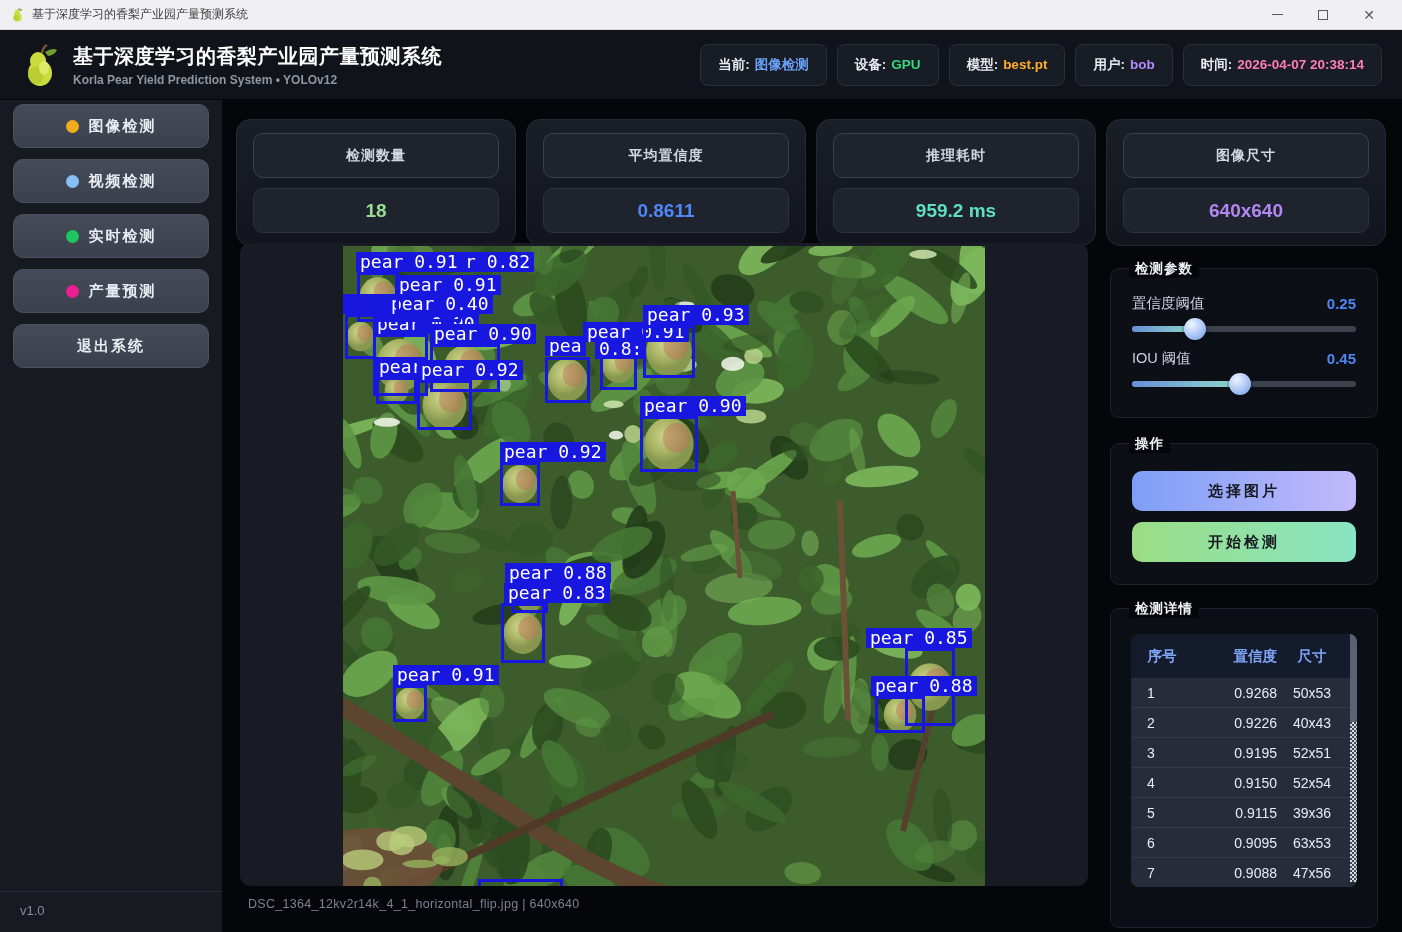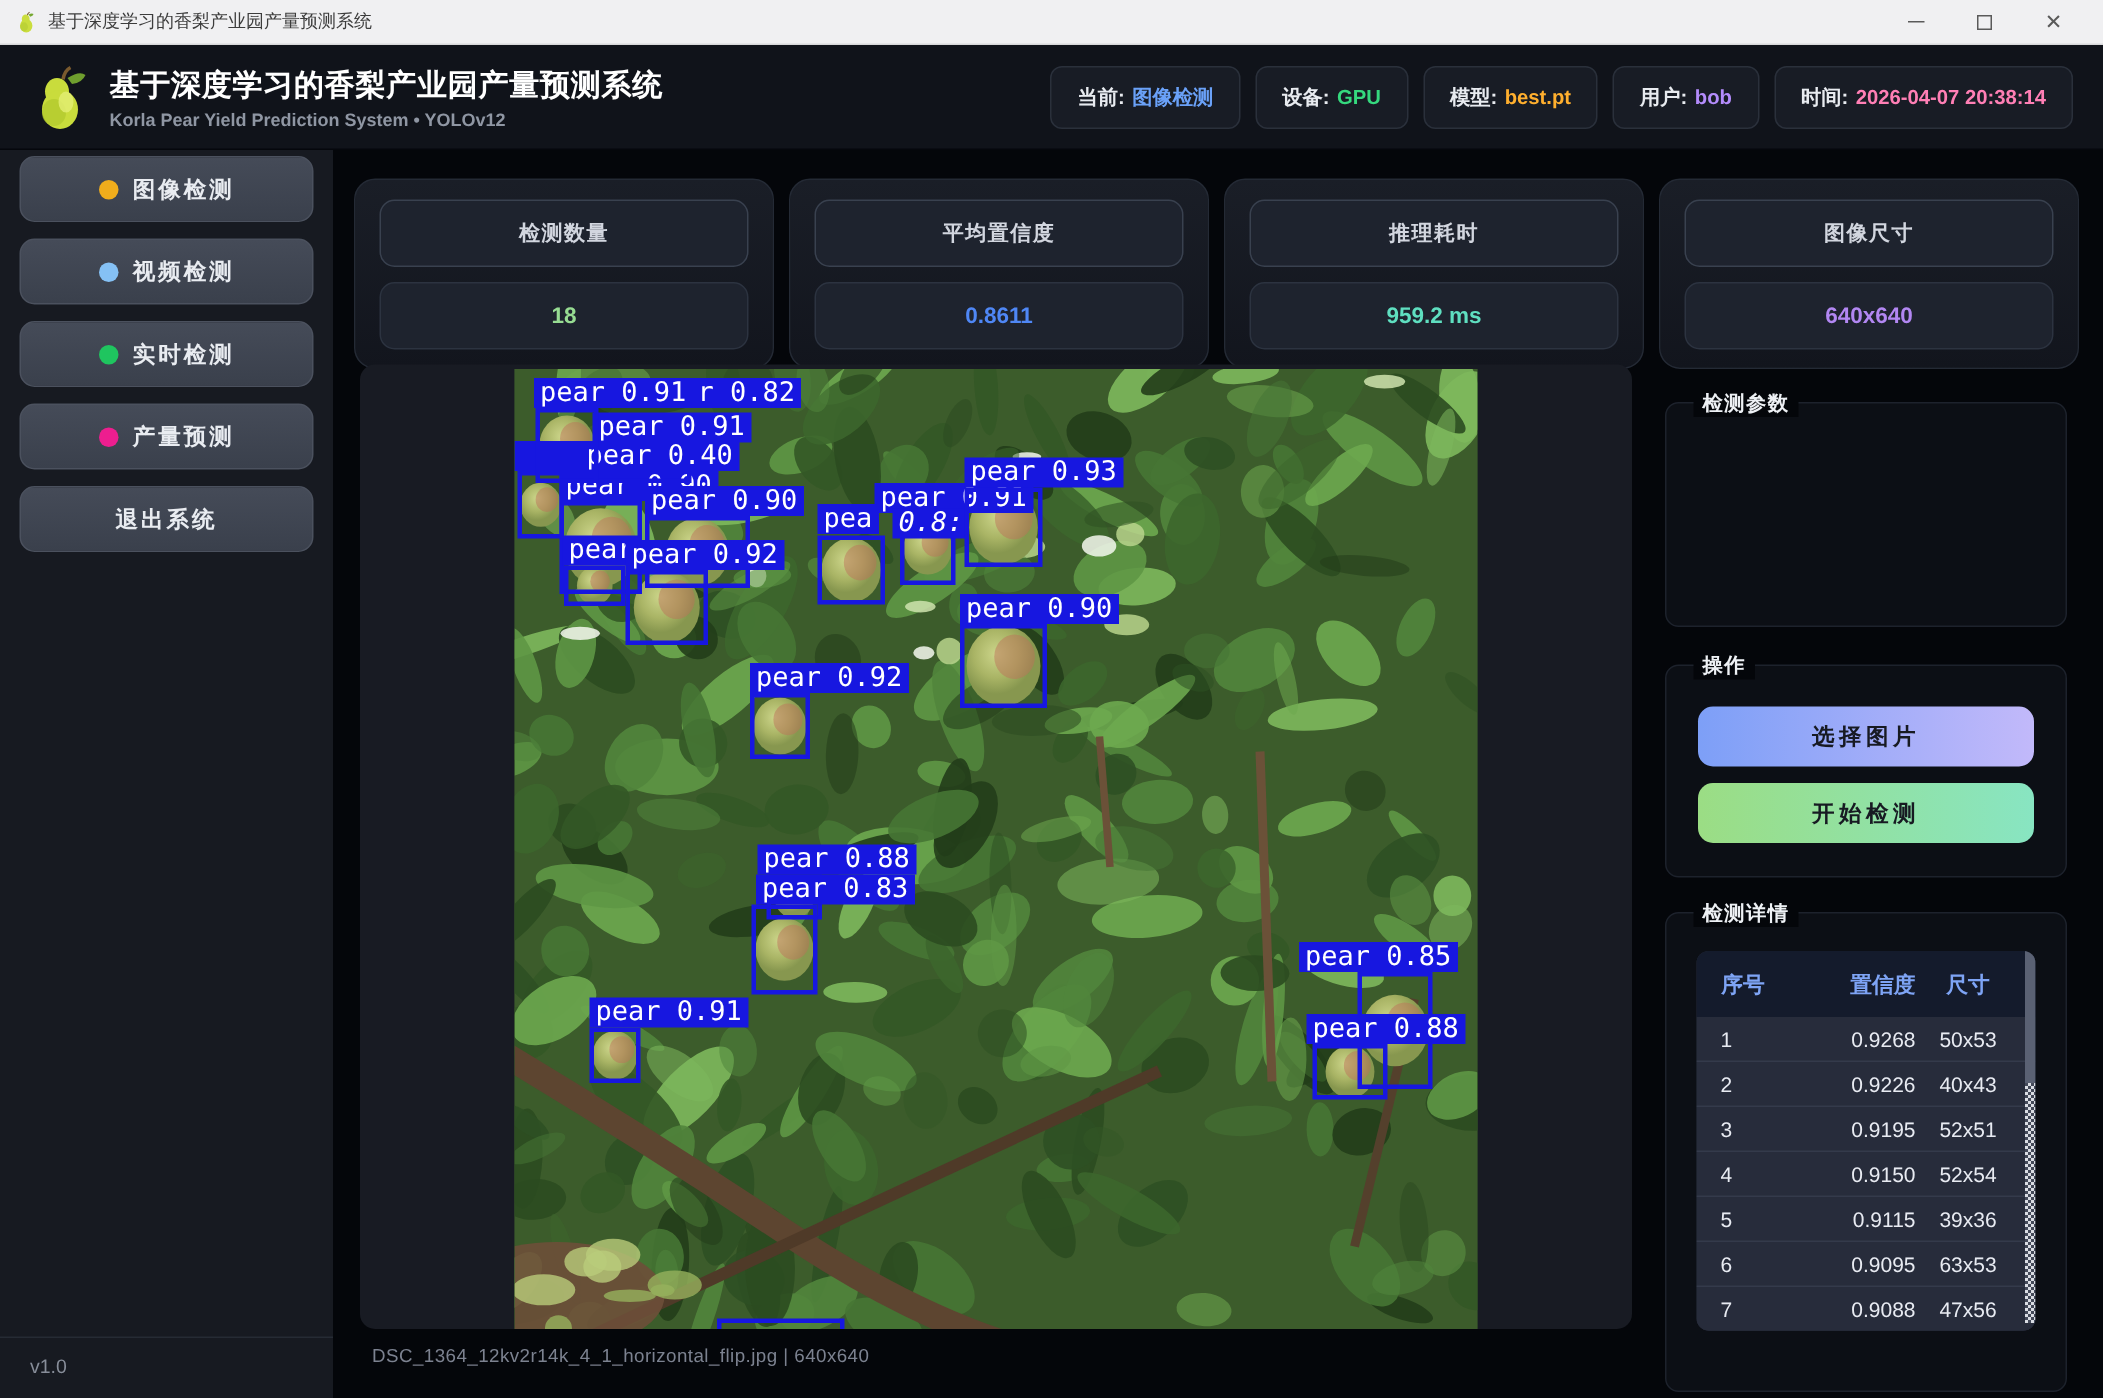--- a/index.html
+++ b/index.html
@@ -32,7 +32,7 @@
 .stat-card{position:absolute;top:119px;width:280px;height:127px;background:linear-gradient(#1a1e27,#12151d);border:1px solid #242a35;border-radius:14px;padding:13px 16px}
 .stat-box{height:45px;border-radius:10px;background:#1e232e;display:flex;align-items:center;justify-content:center}
 .stat-label-box{border:1px solid #39414f;color:#d2d6df;font-size:14px;font-weight:700;margin-bottom:10px;letter-spacing:1px}
-.stat-value-box{border:1px solid #2c3340;font-size:15px;font-weight:700}
+.stat-value-box{border:1px solid #2c3340;font-size:19px;font-weight:700}
 
 
 .image-panel{position:absolute;left:240px;top:243px;width:848px;height:643px;background:#181b23;border-radius:10px}

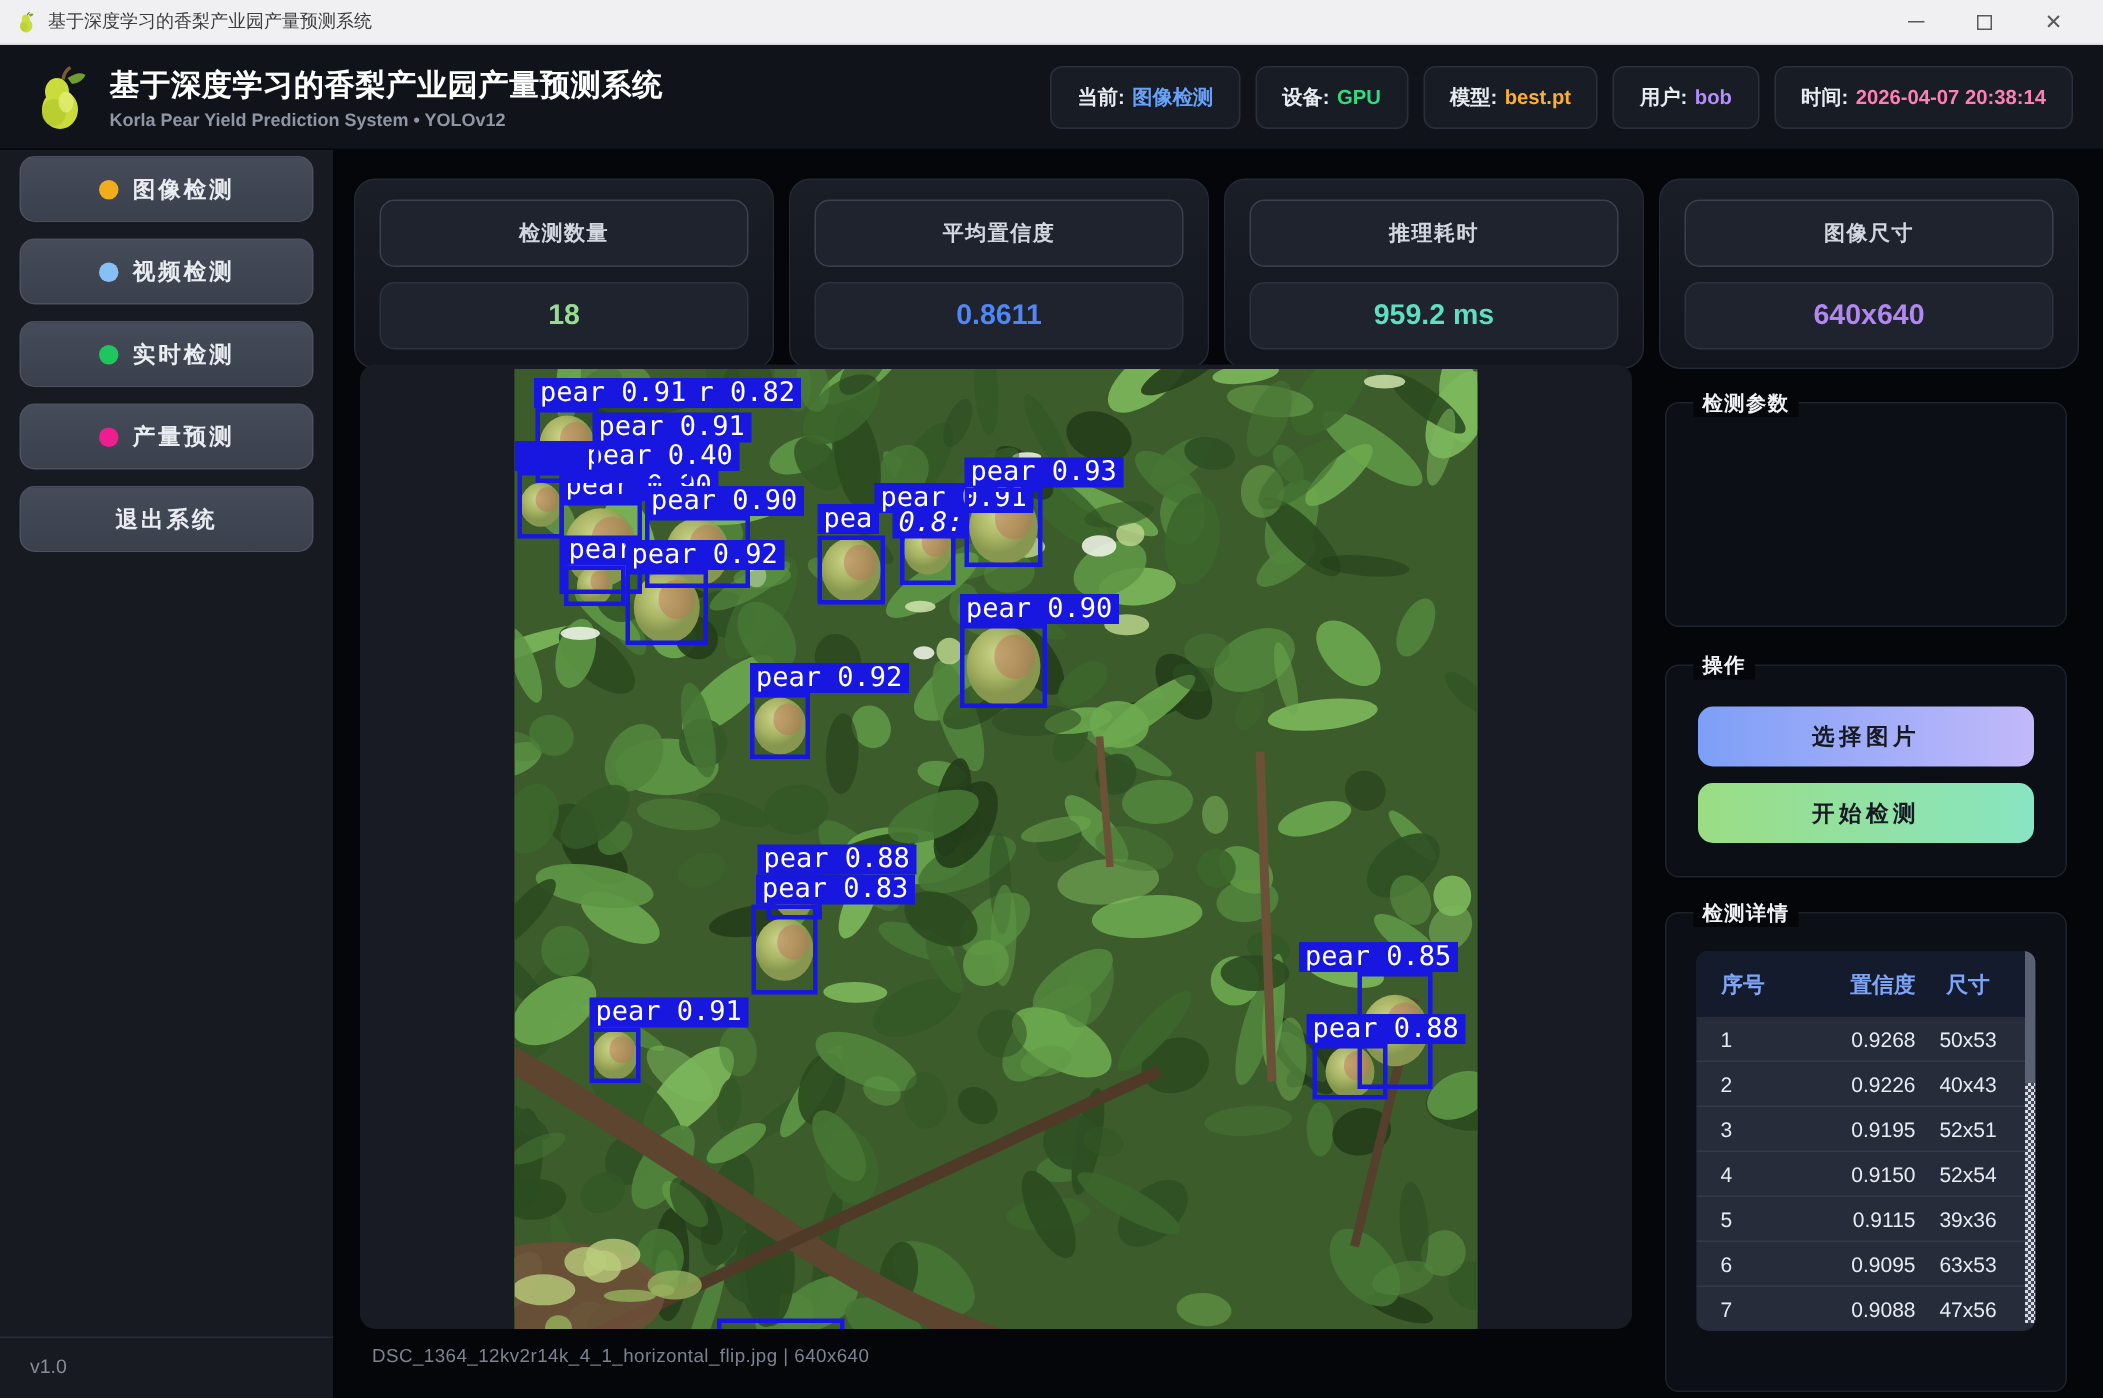--- a/index.html
+++ b/index.html
@@ -565,6 +565,26 @@
 
   <div class="group" id="grp-params">
     <span class="group-title">检测参数</span>
+    <div id="sliders">
+        <div class="slider-row">
+          <span>置信度阈值</span>
+          <span class="slider-val">0.25</span>
+        </div>
+        <div class="slider">
+          <div class="slider-track"></div>
+          <div class="slider-fill" style="width: 28%;"></div>
+          <div class="slider-knob" style="left: 28%;"></div>
+        </div>
+        <div class="slider-row">
+          <span>IOU 阈值</span>
+          <span class="slider-val">0.45</span>
+        </div>
+        <div class="slider">
+          <div class="slider-track"></div>
+          <div class="slider-fill" style="width: 48%;"></div>
+          <div class="slider-knob" style="left: 48%;"></div>
+        </div>
+      </div>
   </div>
 
   <div class="group" id="grp-actions">

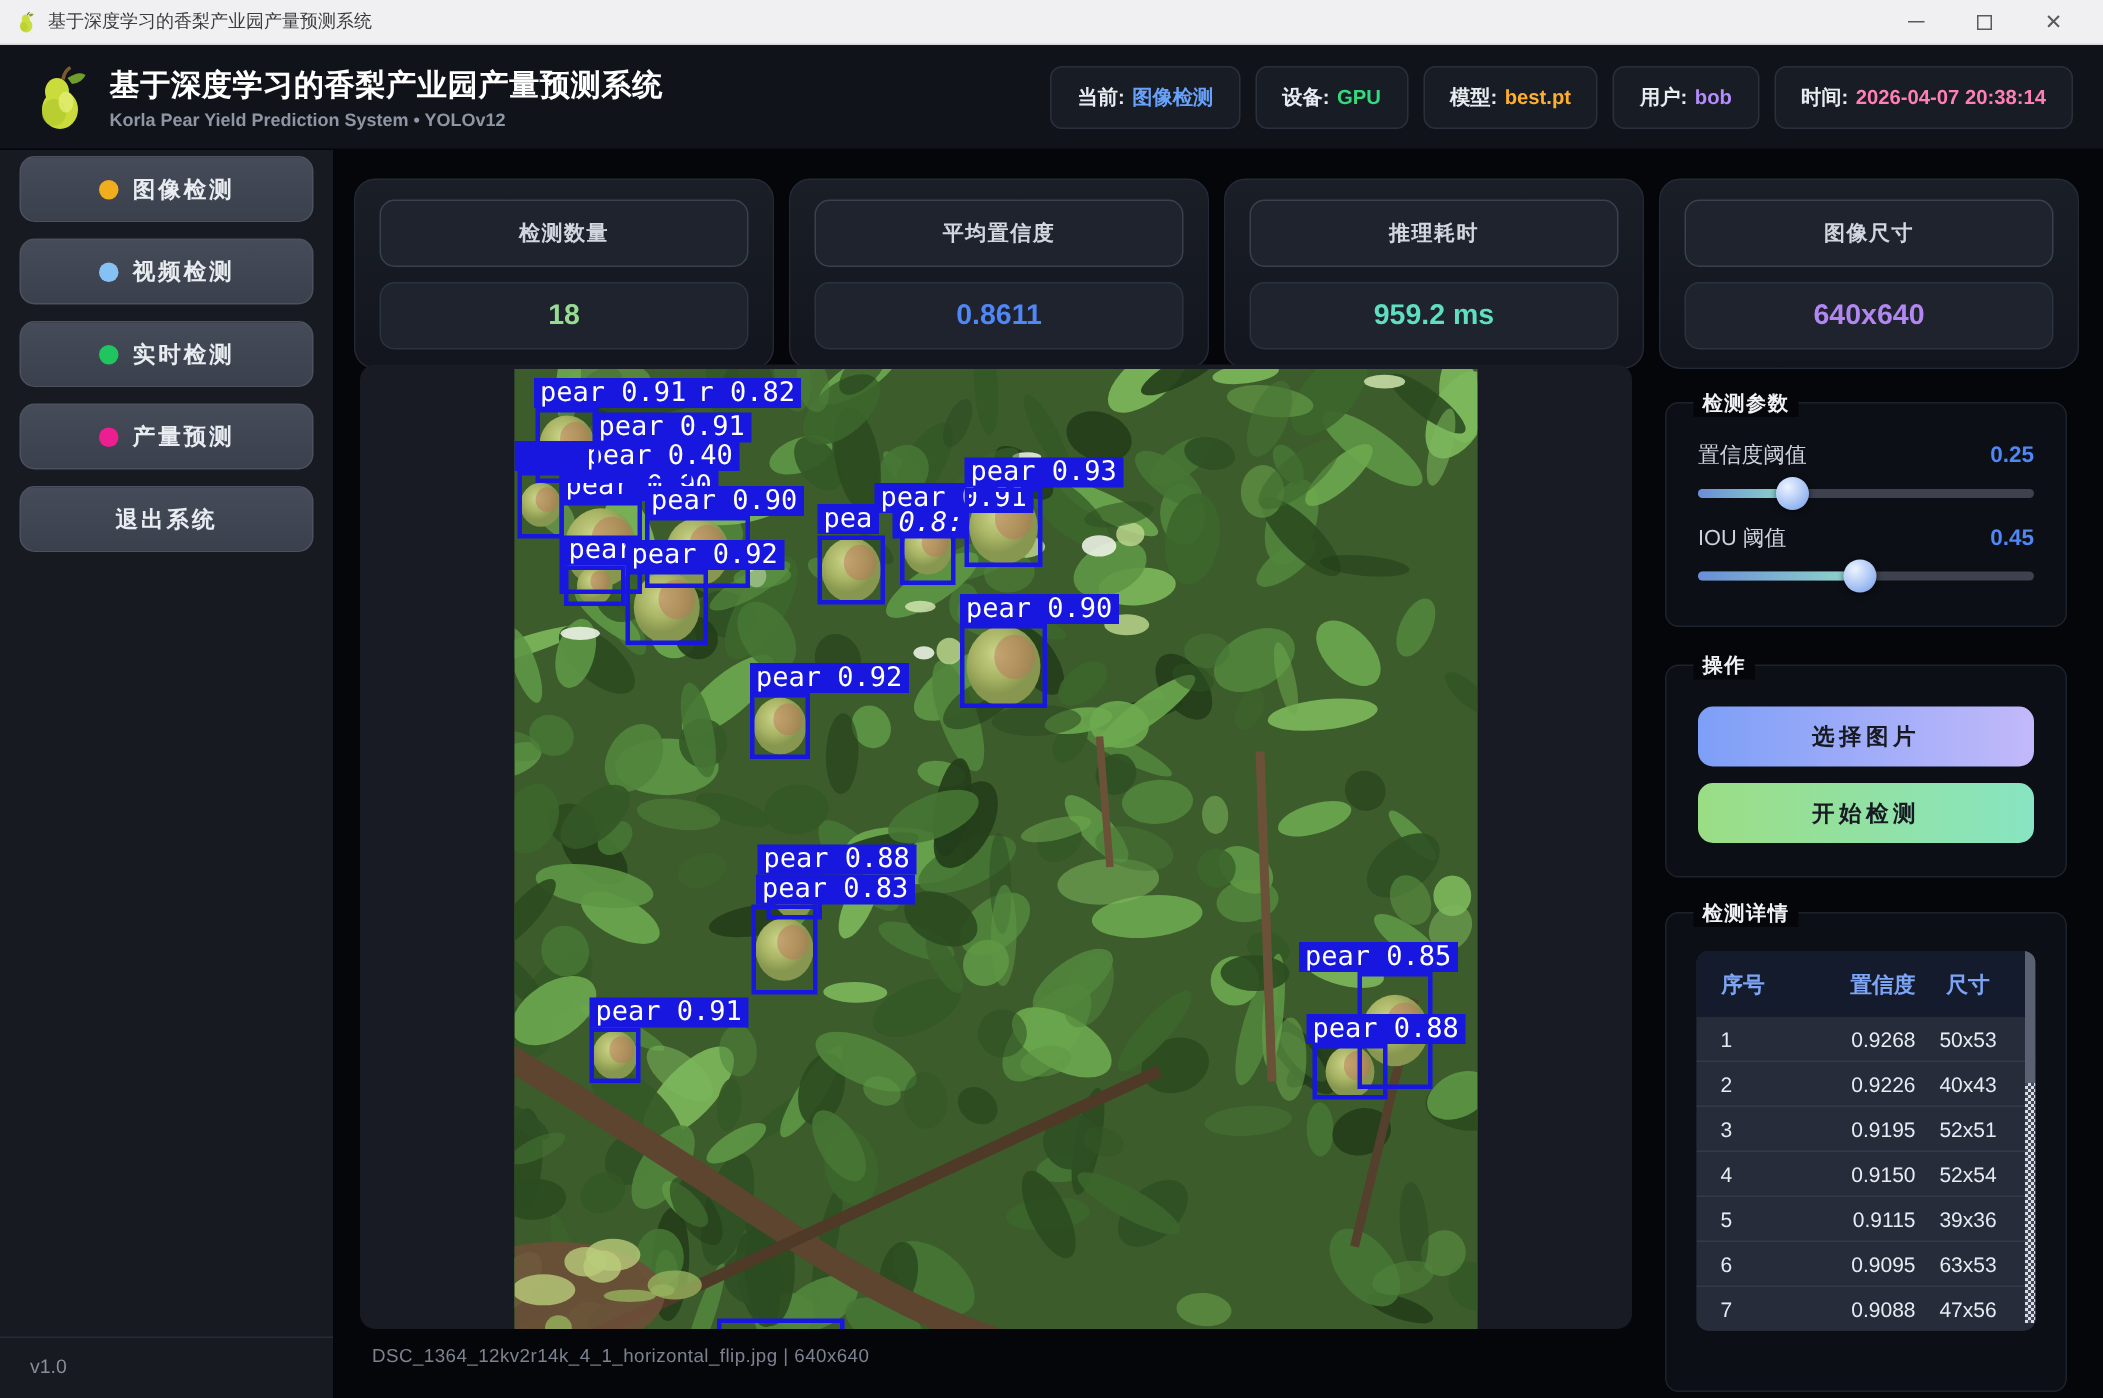--- a/index.html
+++ b/index.html
@@ -525,7 +525,7 @@
         <div class="det-label" style="left: 118px; top: 6px; background: rgb(23, 23, 224);">r 0.82</div>
         <div class="det-box" style="left: 257px; top: 95px; width: 37px; height: 49px; border-color: rgb(23, 23, 224);"></div>
         <div class="det-label" style="left: 240px; top: 76px; background: rgb(23, 23, 224);">pear 0.91</div>
-        <div class="det-label" style="left: 252px; top: 93px; background: rgb(23, 23, 224); font-style: italic;">0.8:</div>
+        <div class="det-label" style="left: 252px; top: 93px; background: rgb(23, 23, 224);">0.8:</div>
         <div class="det-box" style="left: 202px; top: 111px; width: 45px; height: 46px; border-color: rgb(23, 23, 224);"></div>
         <div class="det-label" style="left: 202px; top: 90px; background: rgb(23, 23, 224);">pea</div>
         <div class="det-box" style="left: 300px; top: 79px; width: 52px; height: 53px; border-color: rgb(23, 23, 224);"></div>

